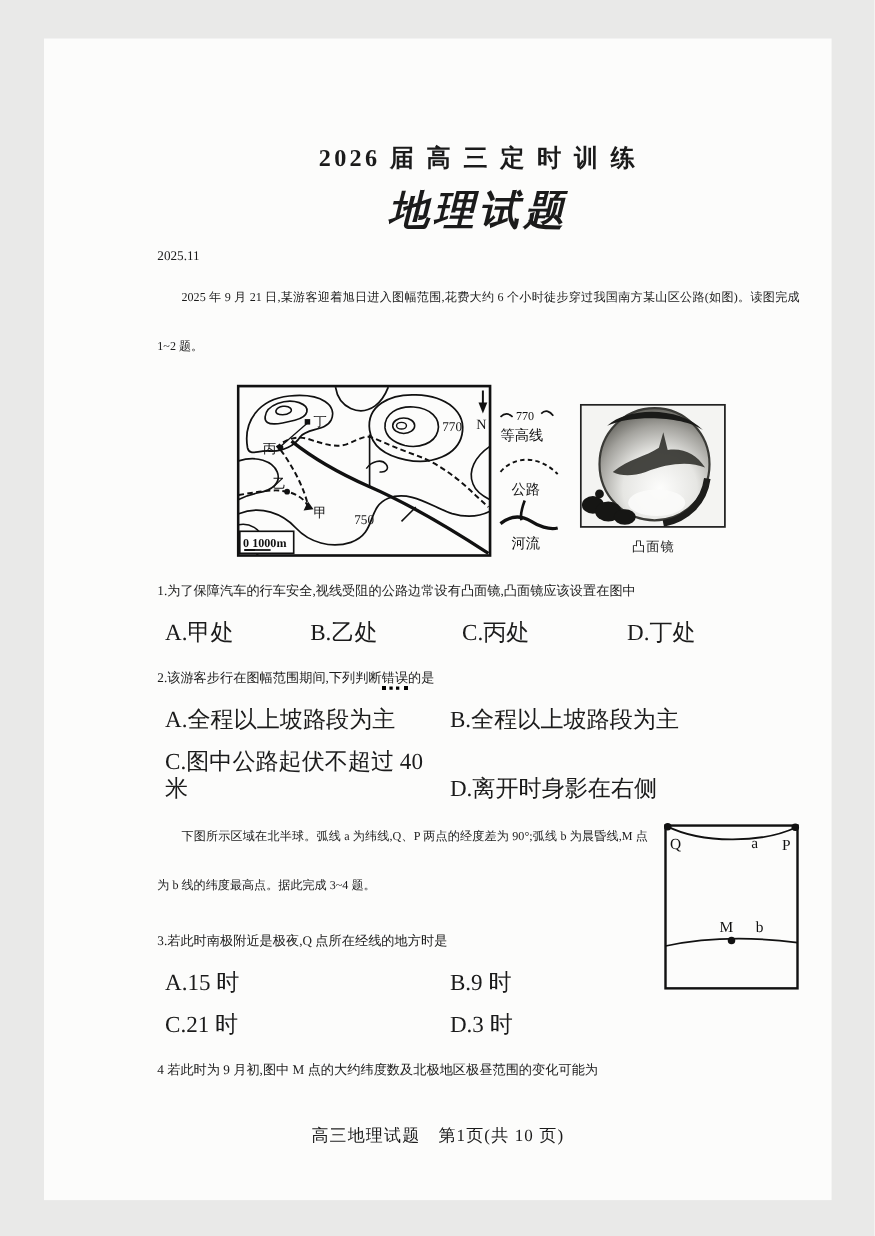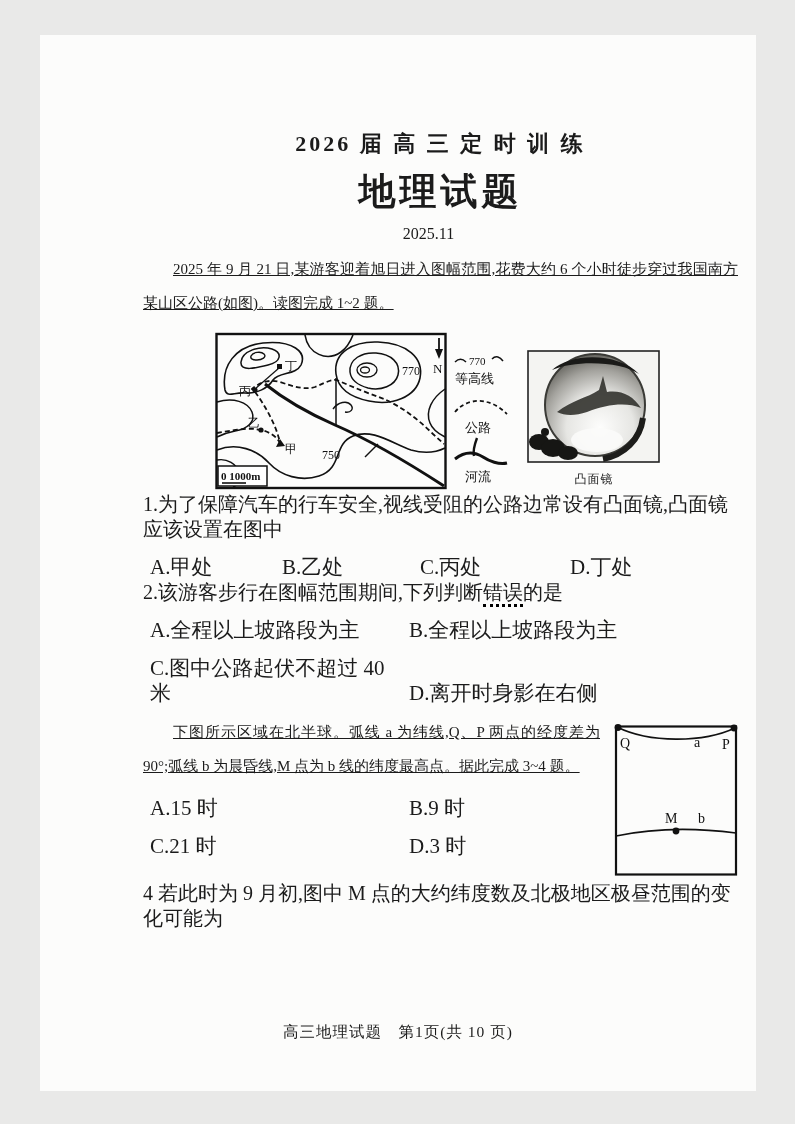--- a/index.html
+++ b/index.html
@@ -16,7 +16,7 @@
     background:#fcfcfb;
     overflow:hidden;
   }
-  .content{padding:0 18px 0 103px;}
+  .content{padding:0 29px 0 103px;}
   .title1{
     margin:94px 0 0;text-align:center;
     font-size:22px;font-weight:700;letter-spacing:3px;

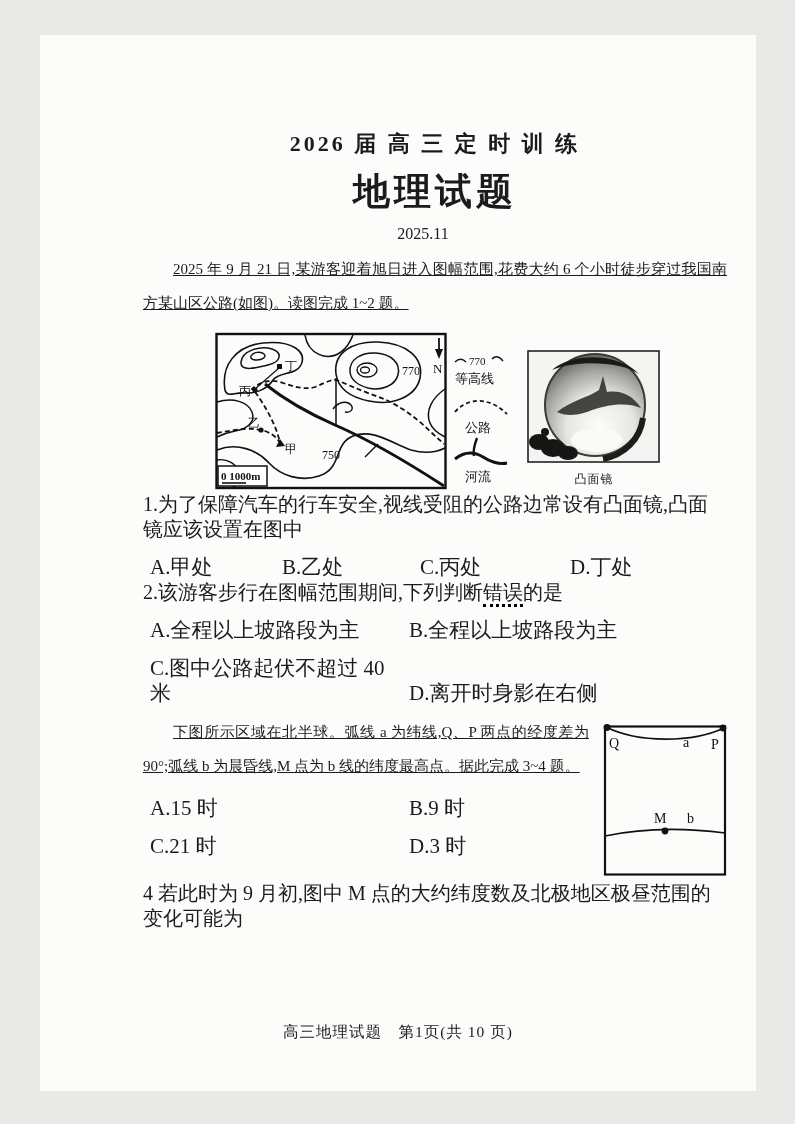--- a/index.html
+++ b/index.html
@@ -23,7 +23,7 @@
   }
   .title2{
     margin:8px 0 0;text-align:center;
-    font-size:37px;font-weight:700;letter-spacing:4px;
+    font-size:37px;font-weight:700;letter-spacing:4px;font-style:italic;
   }
   .date{margin-top:8px;text-align:center;font-size:16px;padding-right:24px;}
   .sec-heading{margin-top:16px;font-size:16.5px;font-weight:700;line-height:24px;}

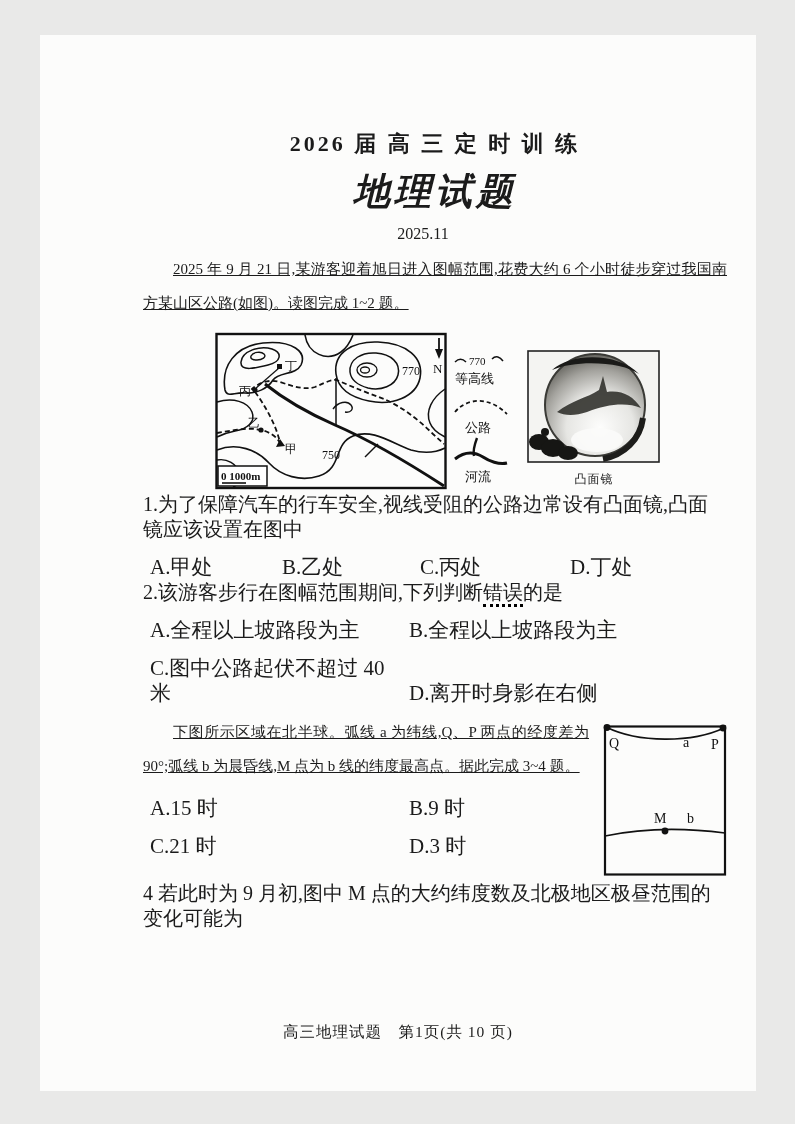--- a/index.html
+++ b/index.html
@@ -25,7 +25,7 @@
     margin:8px 0 0;text-align:center;
     font-size:37px;font-weight:700;letter-spacing:4px;font-style:italic;
   }
-  .date{margin-top:8px;text-align:center;font-size:16px;padding-right:24px;}
+  .date{margin-top:8px;text-align:left;font-size:12px;padding-right:24px;}
   .sec-heading{margin-top:16px;font-size:16.5px;font-weight:700;line-height:24px;}
   .para{
     margin:9px 0 0;font-size:15px;line-height:34px;

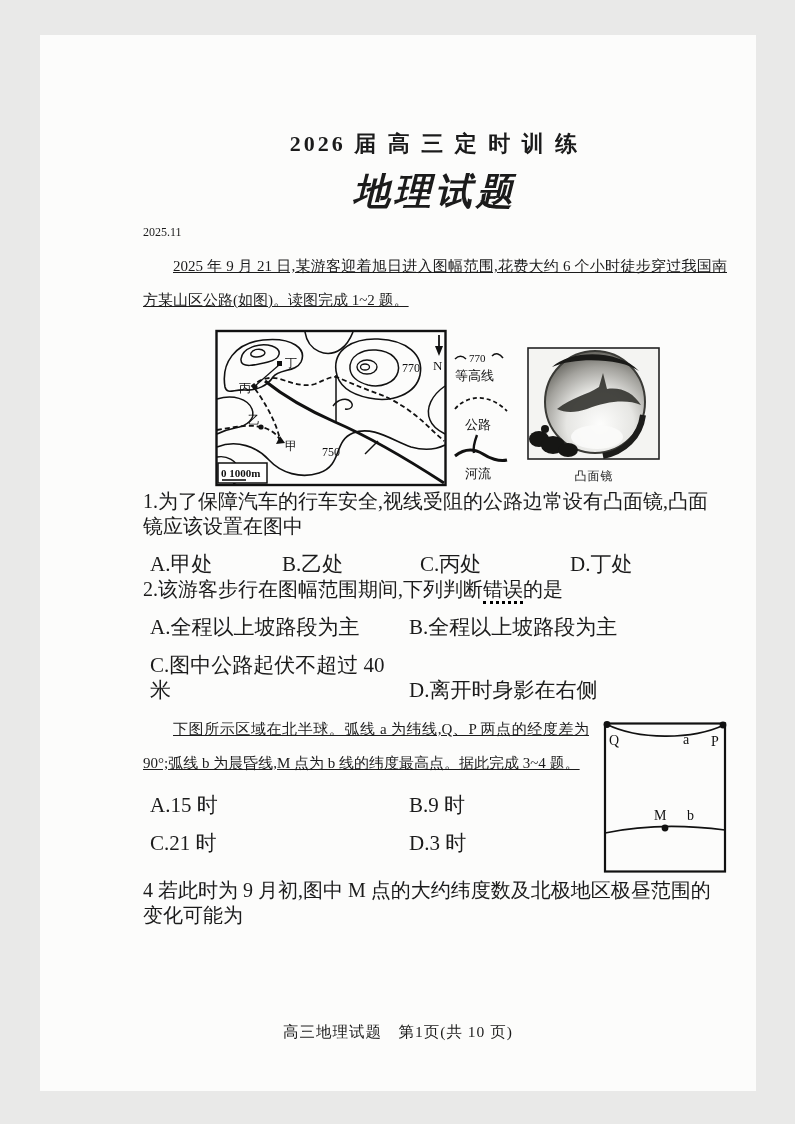--- a/index.html
+++ b/index.html
@@ -28,8 +28,8 @@
   .date{margin-top:8px;text-align:left;font-size:12px;padding-right:24px;}
   .sec-heading{margin-top:16px;font-size:16.5px;font-weight:700;line-height:24px;}
   .para{
-    margin:9px 0 0;font-size:15px;line-height:34px;
-    text-indent:2em;text-align:justify;text-decoration:underline;
+    margin:9px 0 0;font-size:11px;line-height:44px;
+    text-indent:2em;text-align:justify;
   }
   .figure-row{
     margin:12px 0 0 72px;

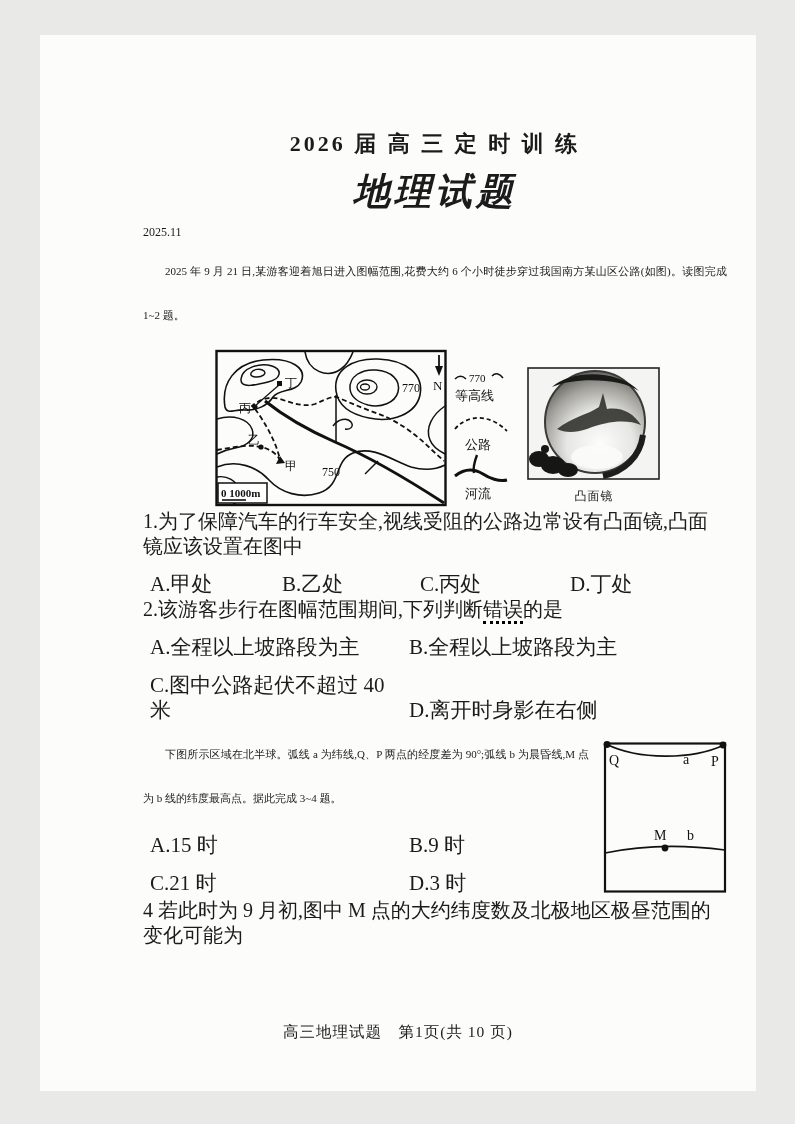--- a/index.html
+++ b/index.html
@@ -39,7 +39,7 @@
   .map-svg text{font-family:"Liberation Serif","DejaVu Serif",serif;fill:#111;}
   .photo-block{margin-top:18px;width:134px;text-align:center;}
   .caption{font-size:12px;margin-top:3px;letter-spacing:1px;}
-  .stem{font-size:20px;line-height:25px;}
+  .stem{margin-top:16px;font-size:12px;line-height:25px;}
   .opt-row{margin-top:13px;font-size:21px;padding-left:7px;line-height:25px;}
   .opt4{display:inline-block;}
   .opt4:nth-child(1){width:132px;}

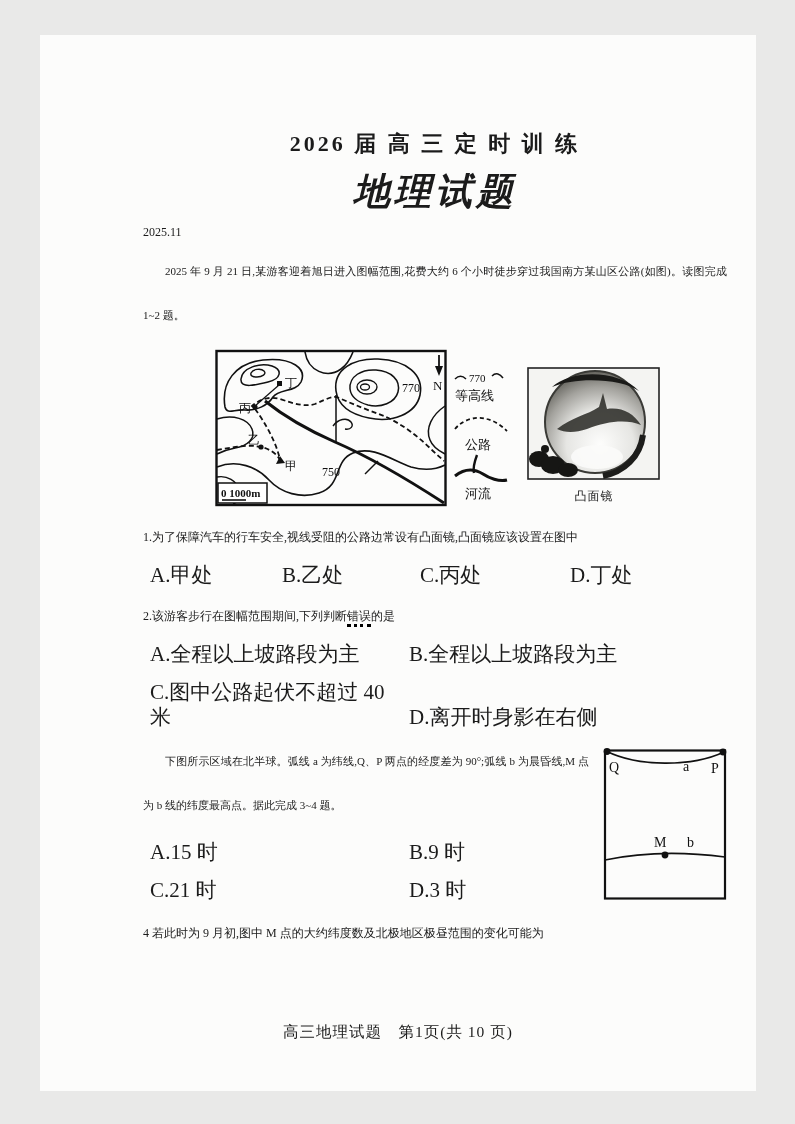--- a/index.html
+++ b/index.html
@@ -197,6 +197,7 @@
       </svg>
 
       <p class="para">下图所示区域在北半球。弧线 a 为纬线,Q、P 两点的经度差为 90°;弧线 b 为晨昏线,M 点为 b 线的纬度最高点。据此完成 3~4 题。</p>
+      <div class="stem">3.若此时南极附近是极夜,Q 点所在经线的地方时是</div>
       <div class="opt-row">
         <span class="opt2">A.15 时</span><span>B.9 时</span>
       </div>

